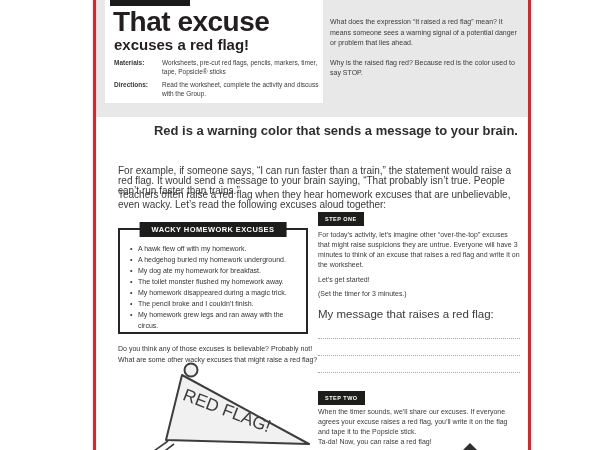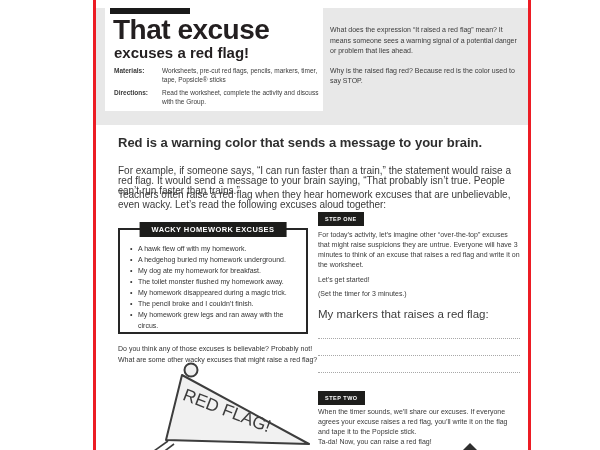--- a/index.html
+++ b/index.html
@@ -18,7 +18,7 @@
   .rule-right{left:528px;top:0;width:3px;height:450px;background:#ec1c24;}
 
   
-  .header-band{left:96px;top:0;width:432px;height:117px;background:#e8e8e8;margin-top:8px;}
+  .header-band{left:96px;top:0;width:432px;height:117px;background:#e8e8e8;}
   .title-box{left:9px;top:0;width:218px;height:103px;background:#ffffff;}
   .title-topbar{left:5px;top:0;width:80px;height:6px;background:#1a1a1a;}
   .doc-title{left:8px;top:6px;font-size:28px;font-weight:600;letter-spacing:-0.5px;color:#231f20;white-space:nowrap;}

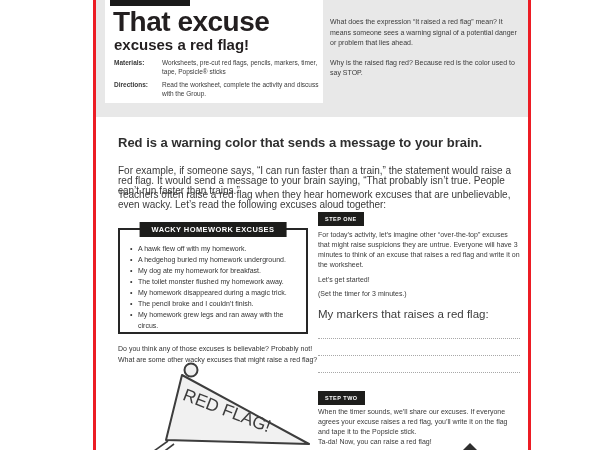--- a/index.html
+++ b/index.html
@@ -32,7 +32,7 @@
   .header-intro p{margin:0 0 9px 0;}
 
   
-  .main-heading{left:118px;top:136px;width:400px;font-size:13px;line-height:14.5px;font-weight:600;color:#2f2f2f;}
+  .main-heading{left:118px;top:124px;width:400px;font-size:13px;line-height:14.5px;font-weight:600;color:#2f2f2f;text-align:right;}
   .body-para{left:118px;width:396px;font-size:10px;line-height:10px;color:#3a3a3a;}
   .para1{top:166px;}
   .para2{top:190px;}

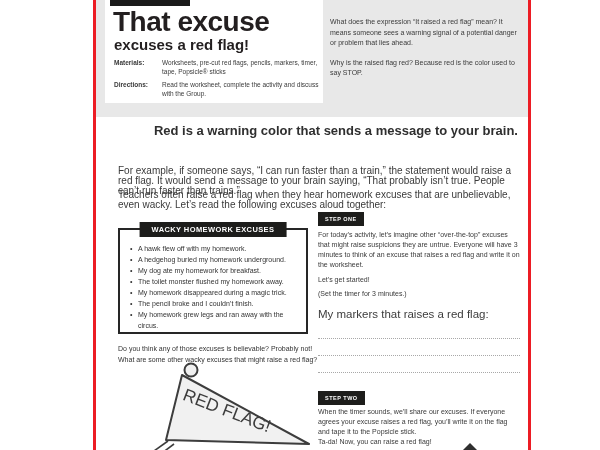--- a/index.html
+++ b/index.html
@@ -161,7 +161,7 @@
   <div class="abs get-started">Let’s get started!</div>
   <div class="abs timer-note">(Set the timer for 3 minutes.)</div>
 
-  <div class="abs excuse-prompt">My markers that raises a red flag:</div>
+  <div class="abs excuse-prompt">My message that raises a red flag:</div>
   <div class="abs answer-lines">
     <div class="answer-line"></div>
     <div class="answer-line"></div>

